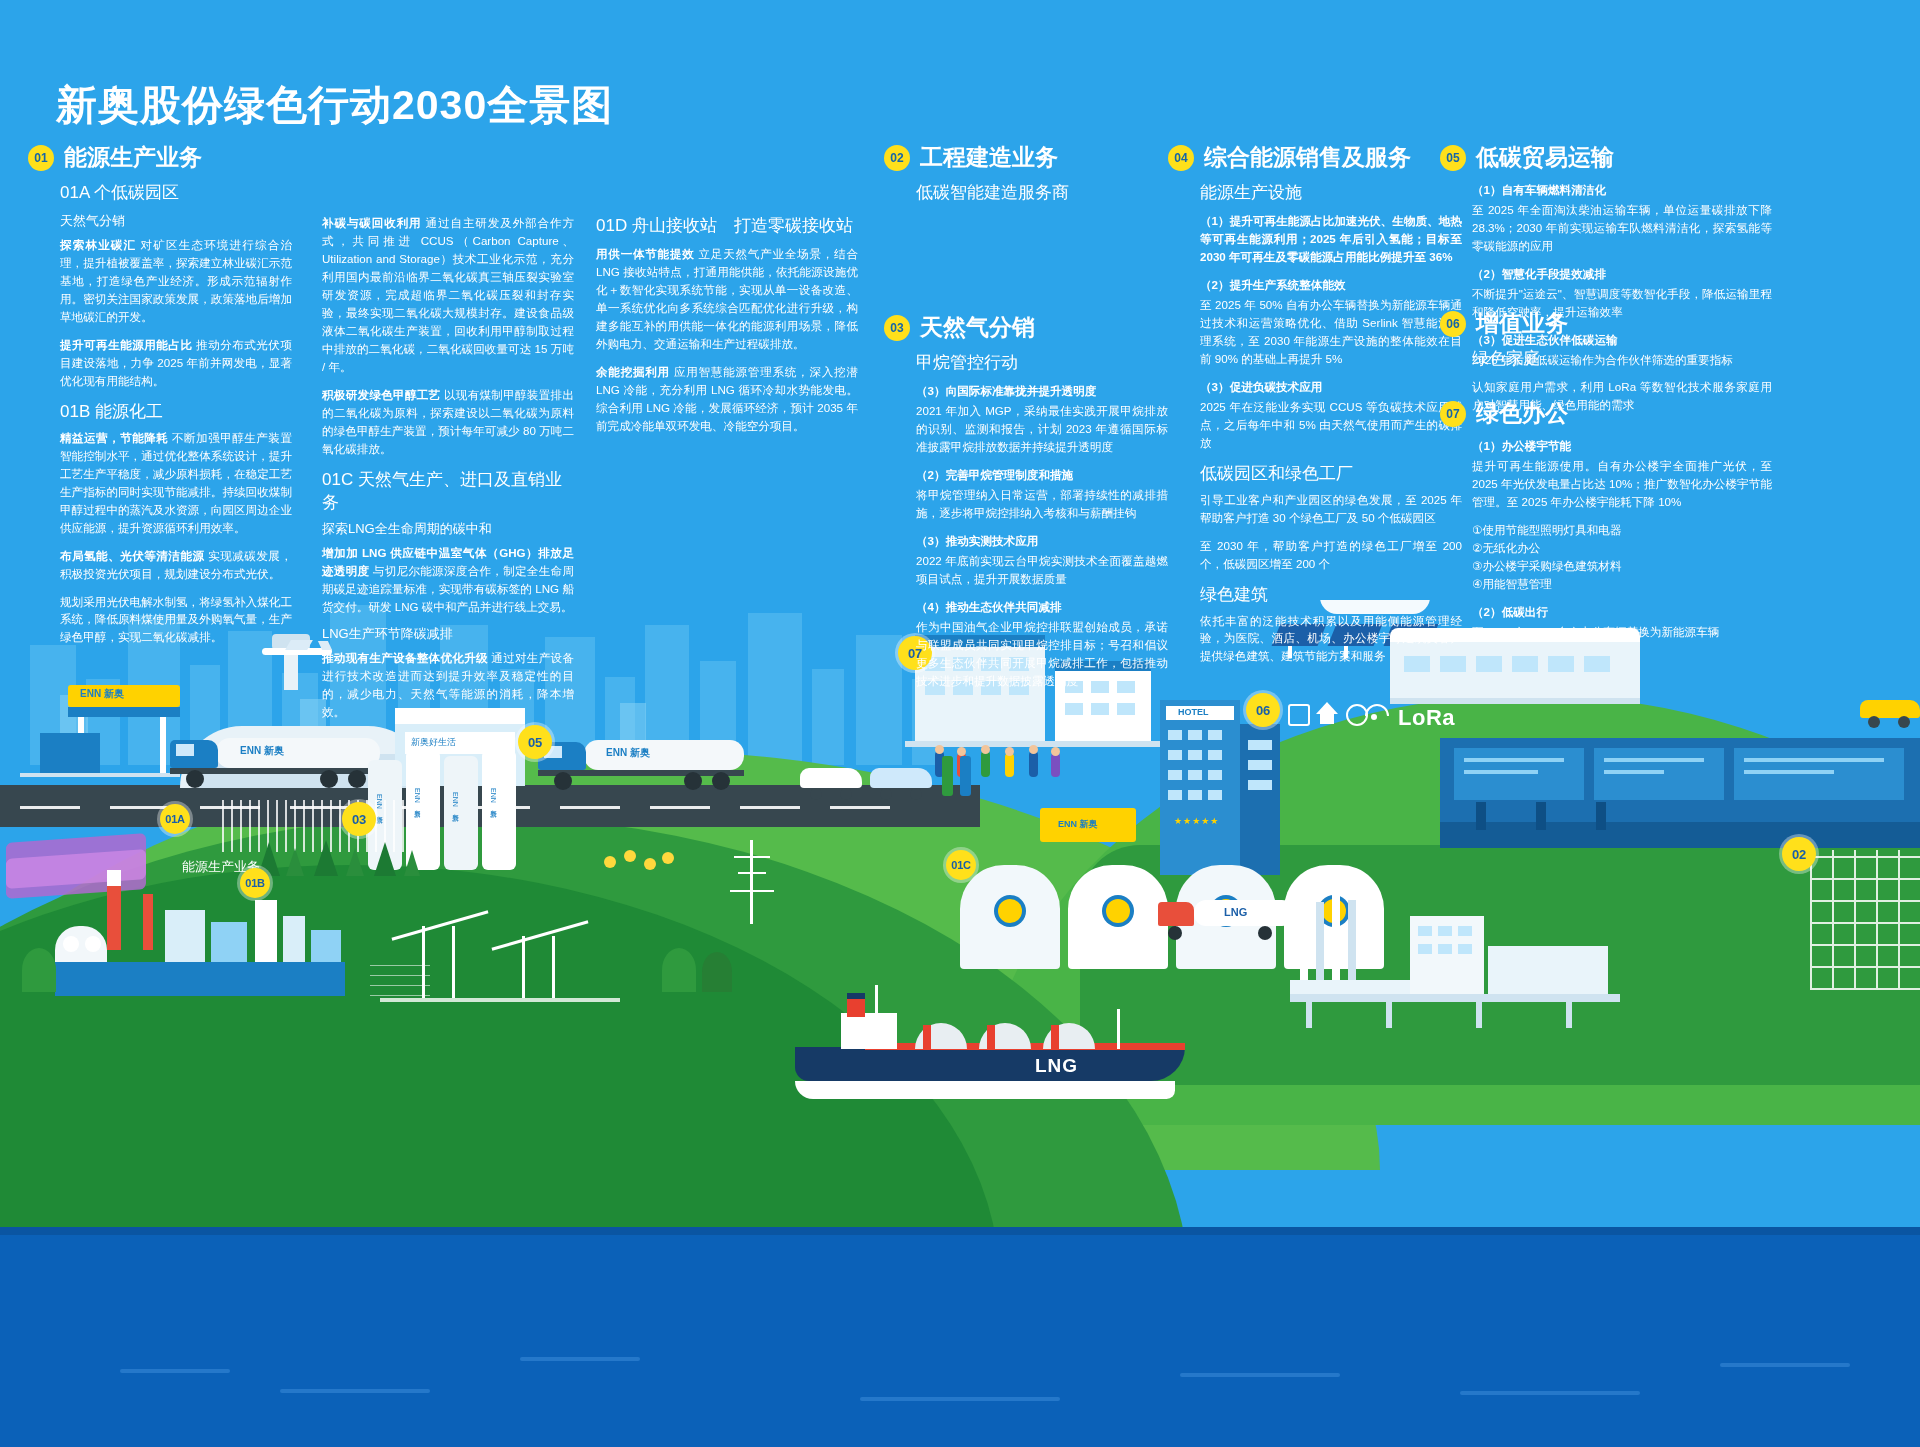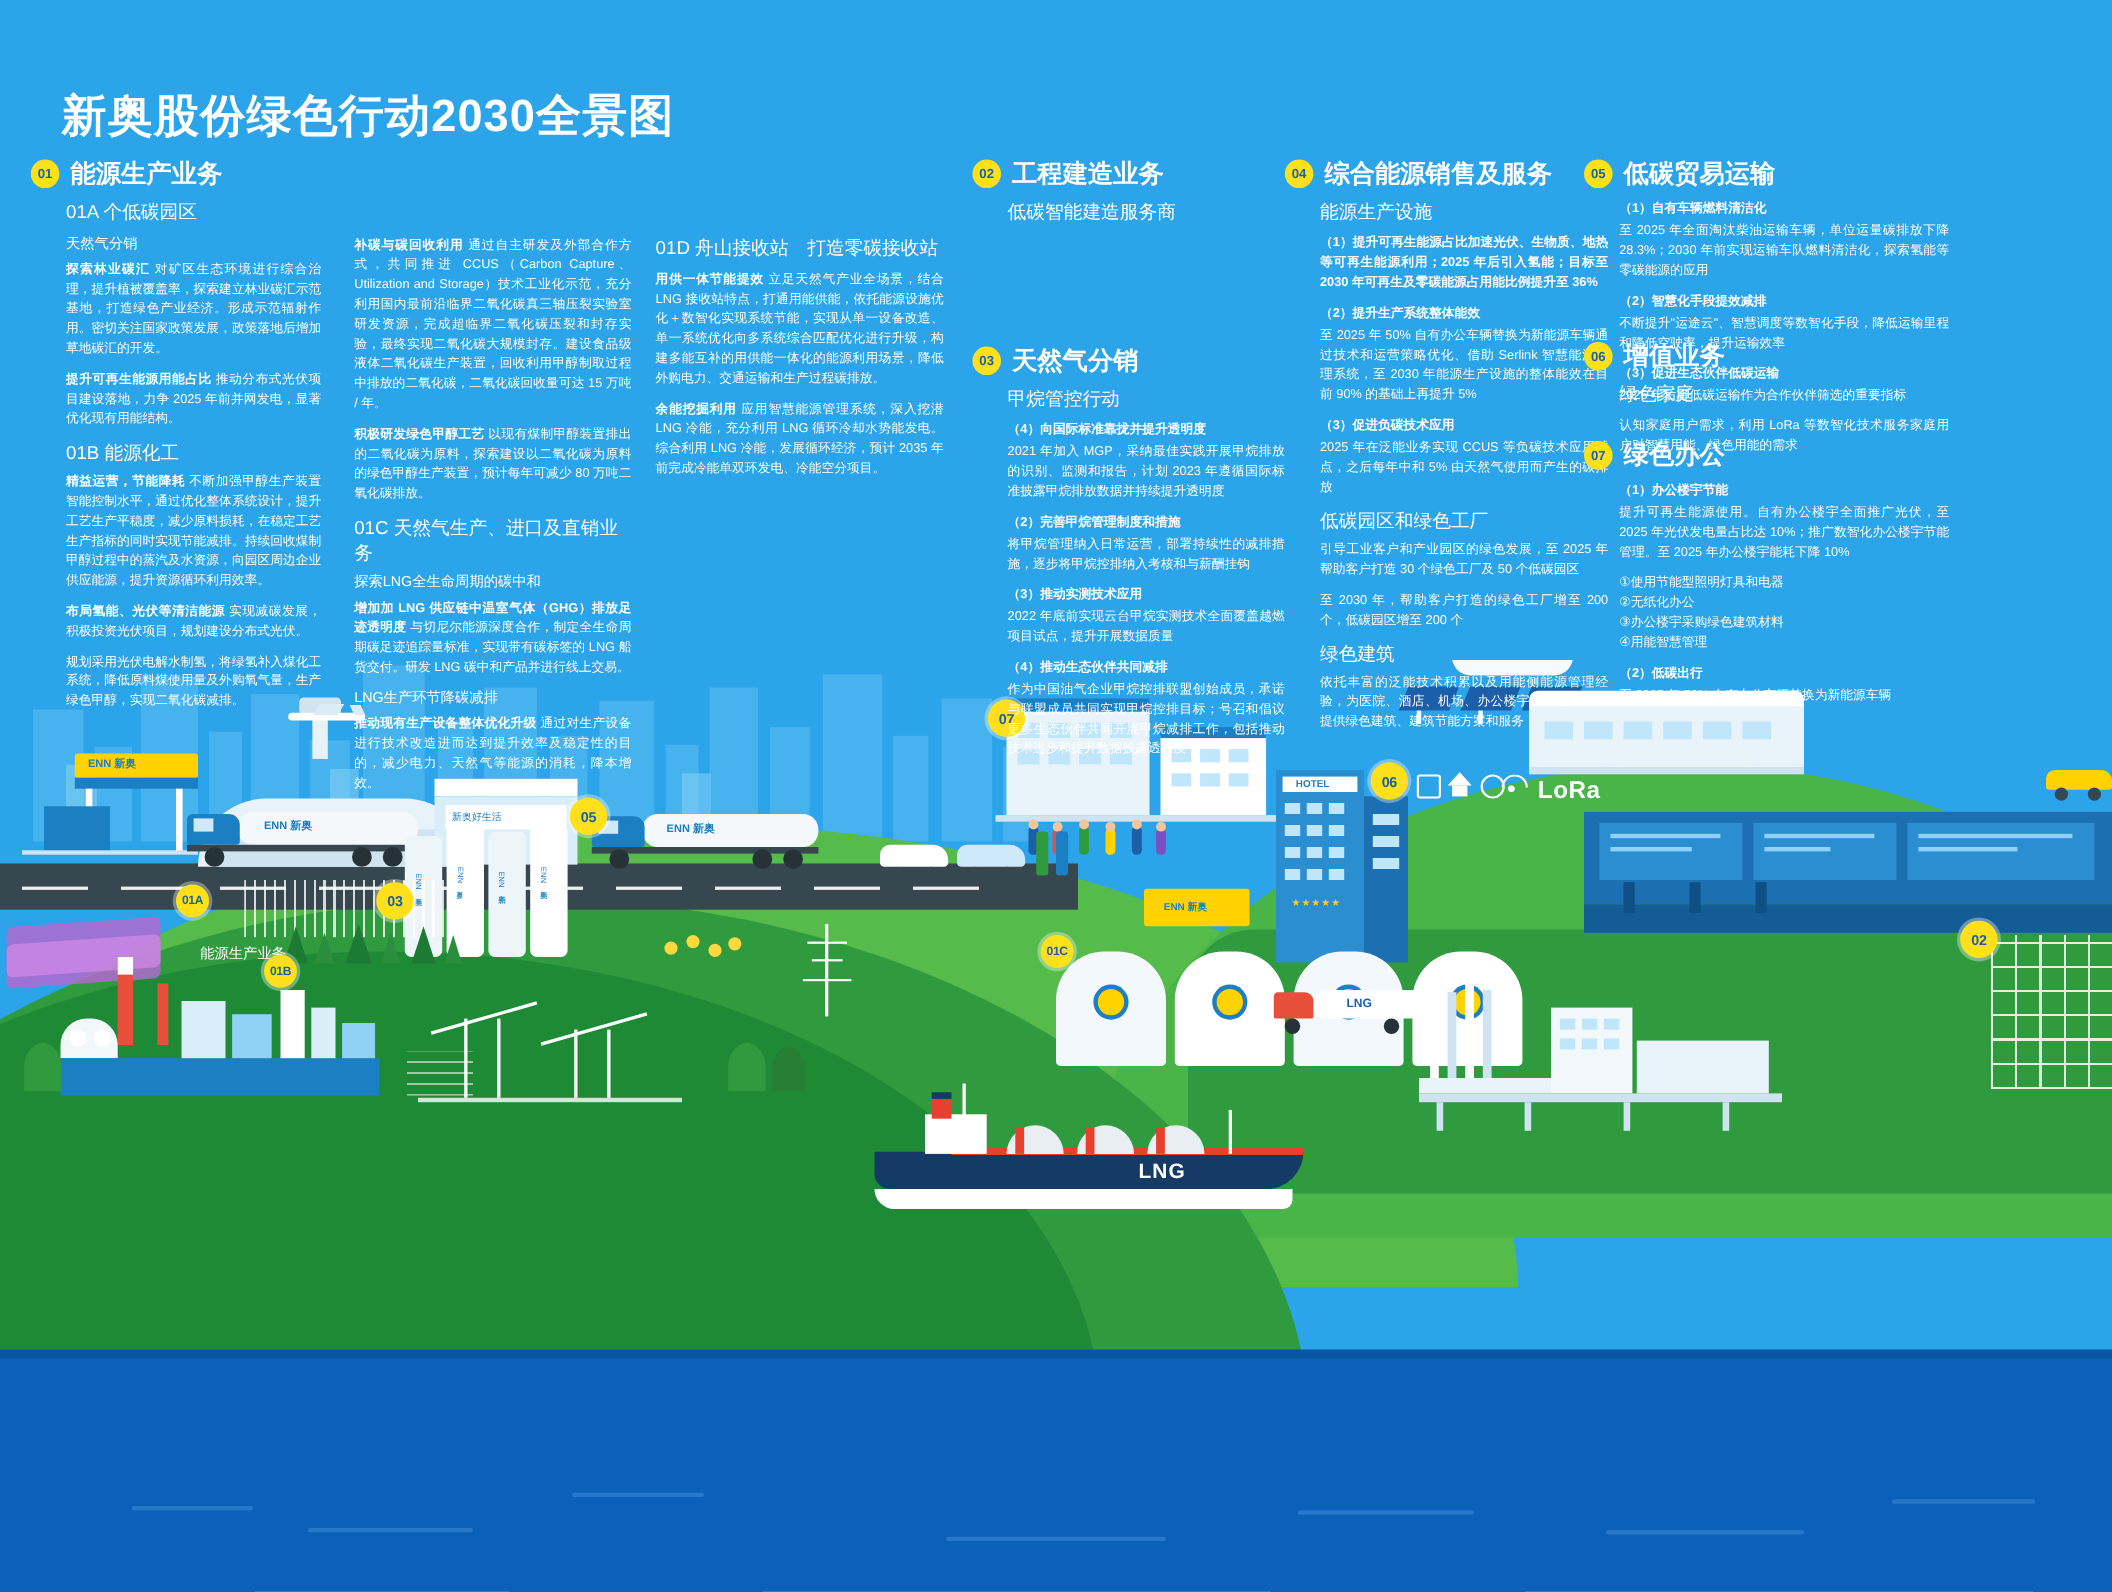--- a/index.html
+++ b/index.html
@@ -516,7 +516,7 @@
     </div>
     <div class="colw2" style="margin-left:32px;">
       <div class="subhead">甲烷管控行动</div>
-      <p class="para" style="margin-bottom:2px;font-weight:bold;">（4）向国际标准靠拢并提升透明度</p>
+      <p class="para" style="margin-bottom:2px;font-weight:bold;">（3）向国际标准靠拢并提升透明度</p>
       <p class="para">2021 年加入 MGP，采纳最佳实践开展甲烷排放的识别、监测和报告，计划 2023 年遵循国际标准披露甲烷排放数据并持续提升透明度</p>
       <p class="para" style="margin-bottom:2px;font-weight:bold;">（2）完善甲烷管理制度和措施</p>
       <p class="para">将甲烷管理纳入日常运营，部署持续性的减排措施，逐步将甲烷控排纳入考核和与薪酬挂钩</p>

